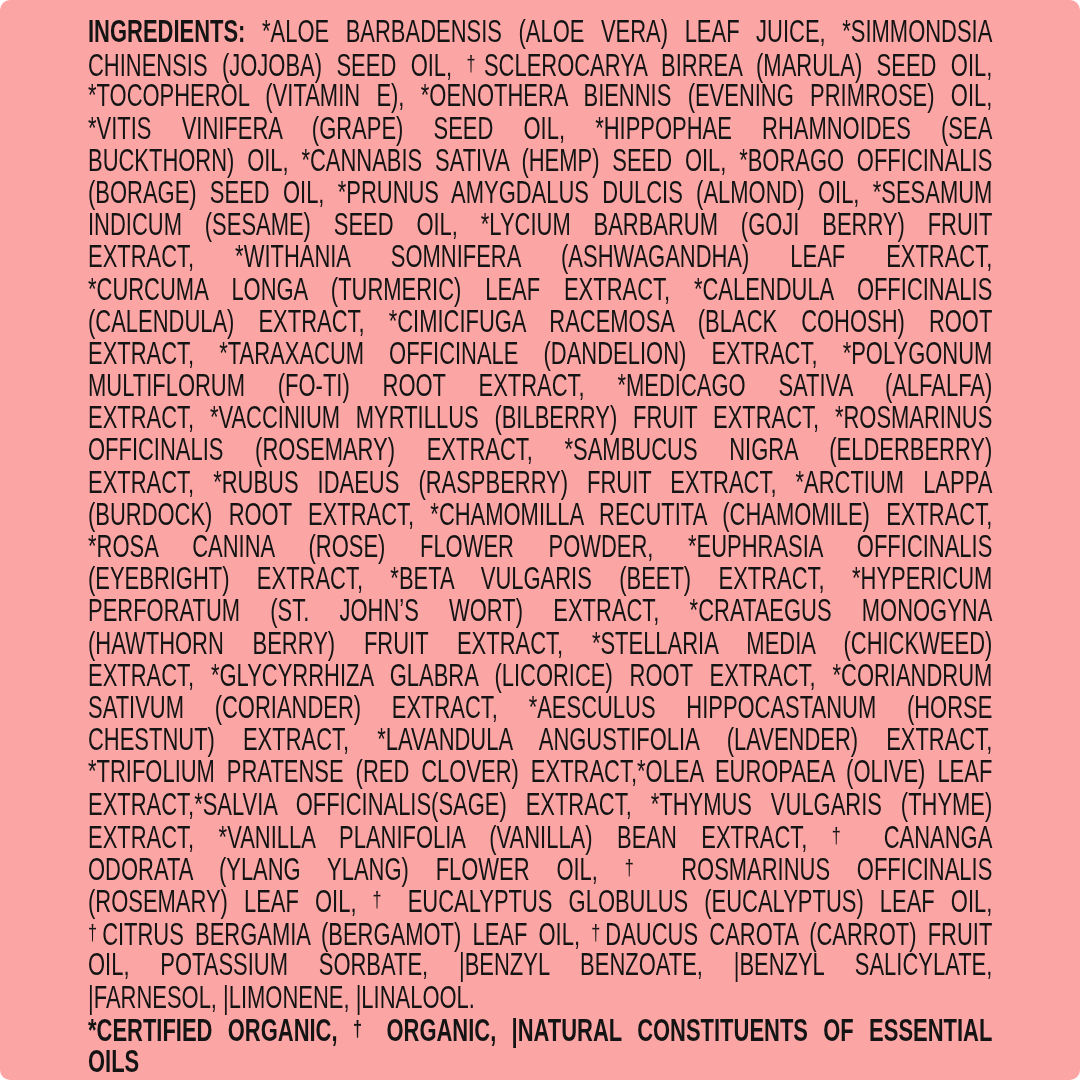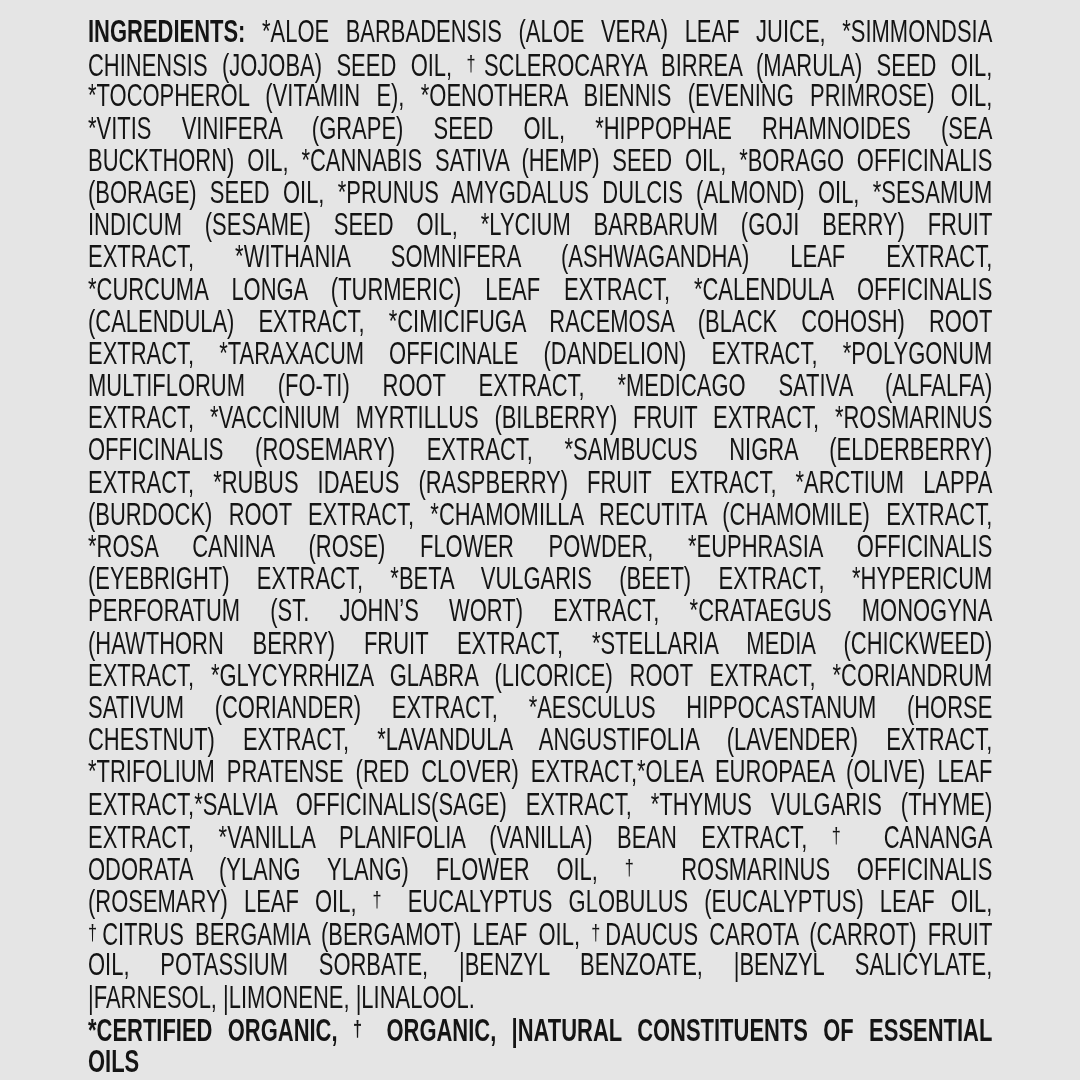--- a/index.html
+++ b/index.html
@@ -17,7 +17,8 @@
     position: relative;
     width: 1080px;
     height: 1080px;
-    background: #e5e5e5;
+    background: #fca5a5;
+    border-radius: 10px;
   }
   
   .text-block {

